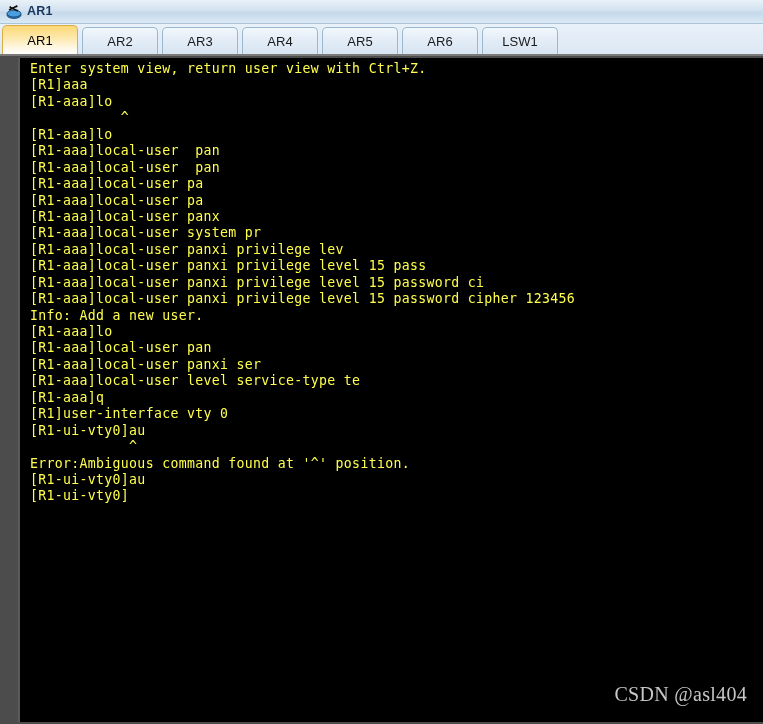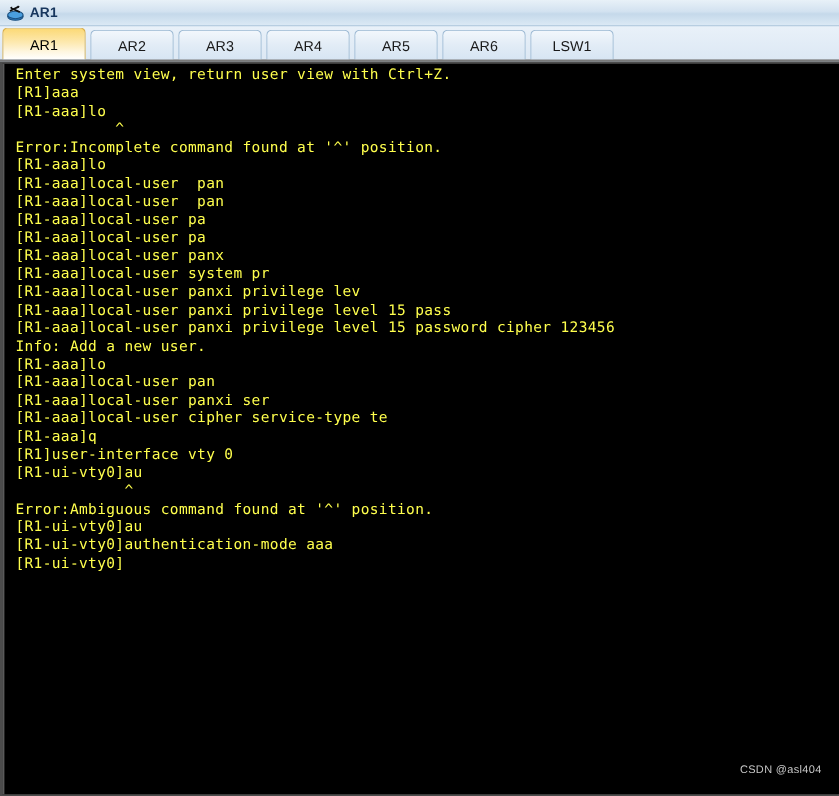--- a/index.html
+++ b/index.html
@@ -89,7 +89,7 @@
   .terminal-wrap {
     flex: 1 1 auto;
     background: #4c4c4c;
-    padding: 2px 0 2px 2px;
+    padding: 2px 0 2px 18px;
     box-sizing: border-box;
     position: relative;
     overflow: hidden;

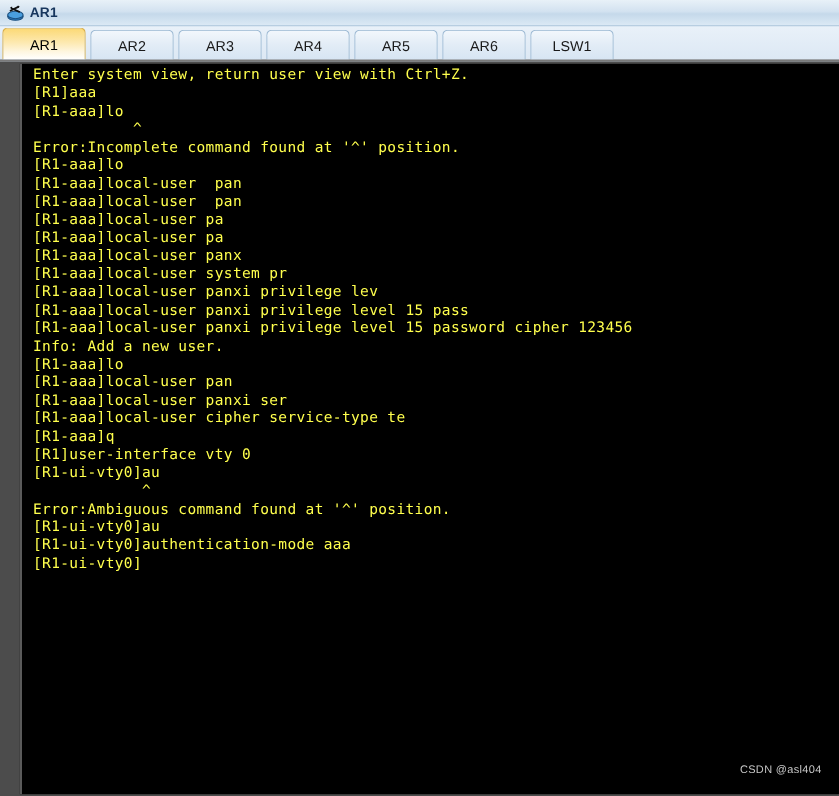--- a/index.html
+++ b/index.html
@@ -173,7 +173,6 @@
         <div class="term-line">[R1]aaa</div>
         <div class="term-line">[R1-aaa]lo</div>
         <div class="term-line">           ^</div>
-        <div class="term-line">Error:Incomplete command found at '^' position.</div>
         <div class="term-line">[R1-aaa]lo</div>
         <div class="term-line">[R1-aaa]local-user  pan</div>
         <div class="term-line">[R1-aaa]local-user  pan</div>

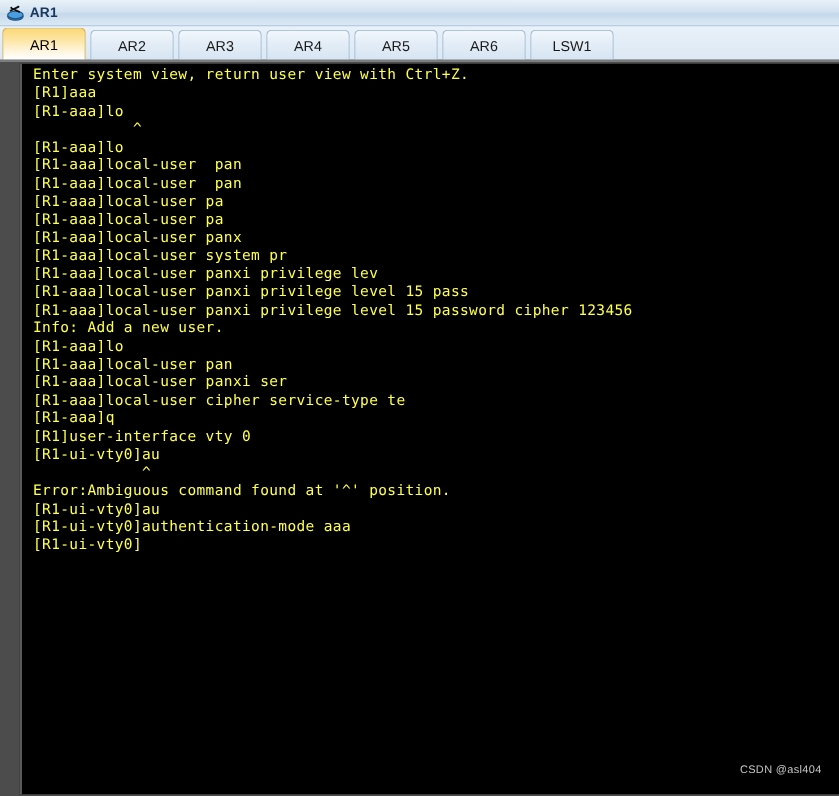--- a/index.html
+++ b/index.html
@@ -182,6 +182,7 @@
         <div class="term-line">[R1-aaa]local-user system pr</div>
         <div class="term-line">[R1-aaa]local-user panxi privilege lev</div>
         <div class="term-line">[R1-aaa]local-user panxi privilege level 15 pass</div>
+        <div class="term-line">[R1-aaa]local-user panxi privilege level 15 password ci</div>
         <div class="term-line">[R1-aaa]local-user panxi privilege level 15 password cipher 123456</div>
         <div class="term-line">Info: Add a new user.</div>
         <div class="term-line">[R1-aaa]lo</div>

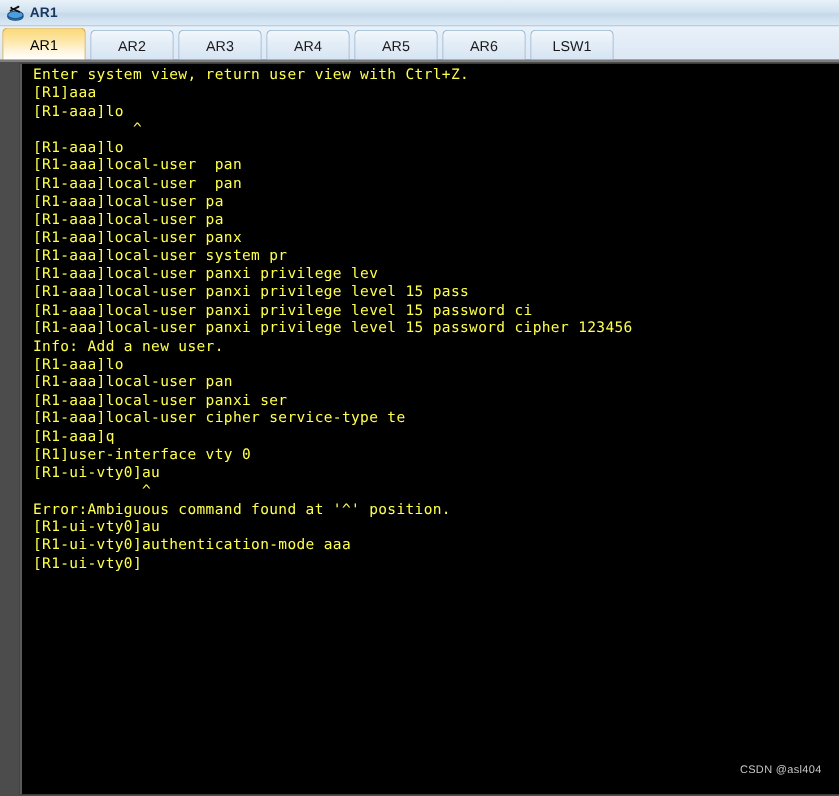--- a/index.html
+++ b/index.html
@@ -188,7 +188,7 @@
         <div class="term-line">[R1-aaa]lo</div>
         <div class="term-line">[R1-aaa]local-user pan</div>
         <div class="term-line">[R1-aaa]local-user panxi ser</div>
-        <div class="term-line">[R1-aaa]local-user cipher service-type te</div>
+        <div class="term-line">[R1-aaa]local-user level service-type te</div>
         <div class="term-line">[R1-aaa]q</div>
         <div class="term-line">[R1]user-interface vty 0</div>
         <div class="term-line">[R1-ui-vty0]au</div>

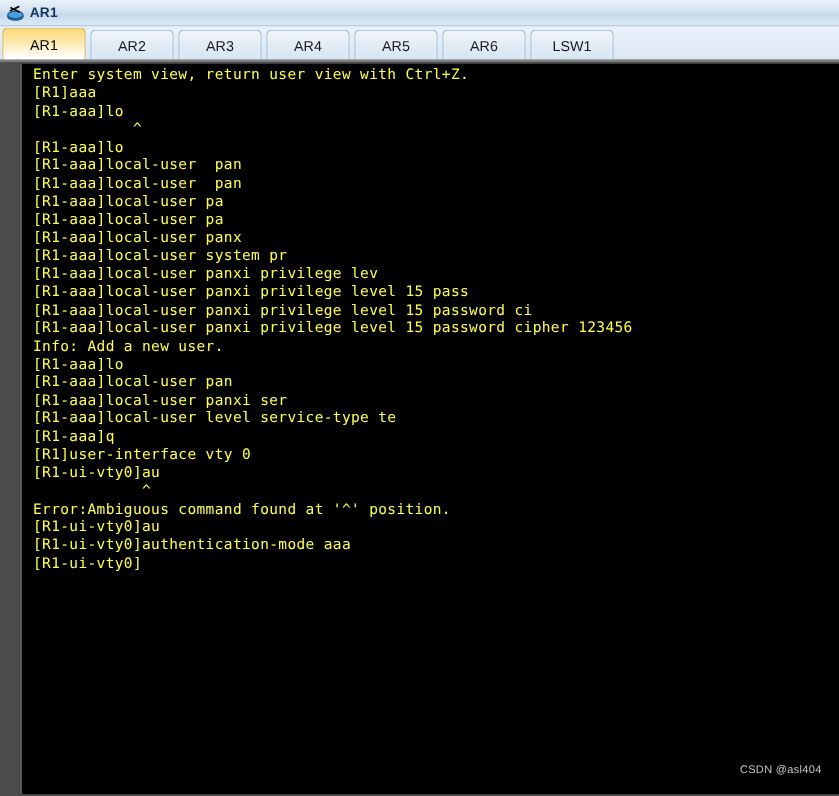--- a/index.html
+++ b/index.html
@@ -195,7 +195,6 @@
         <div class="term-line">            ^</div>
         <div class="term-line">Error:Ambiguous command found at '^' position.</div>
         <div class="term-line">[R1-ui-vty0]au</div>
-        <div class="term-line">[R1-ui-vty0]authentication-mode aaa</div>
         <div class="term-line">[R1-ui-vty0]</div>
       </div>
     <div class="watermark">CSDN @asl404</div>

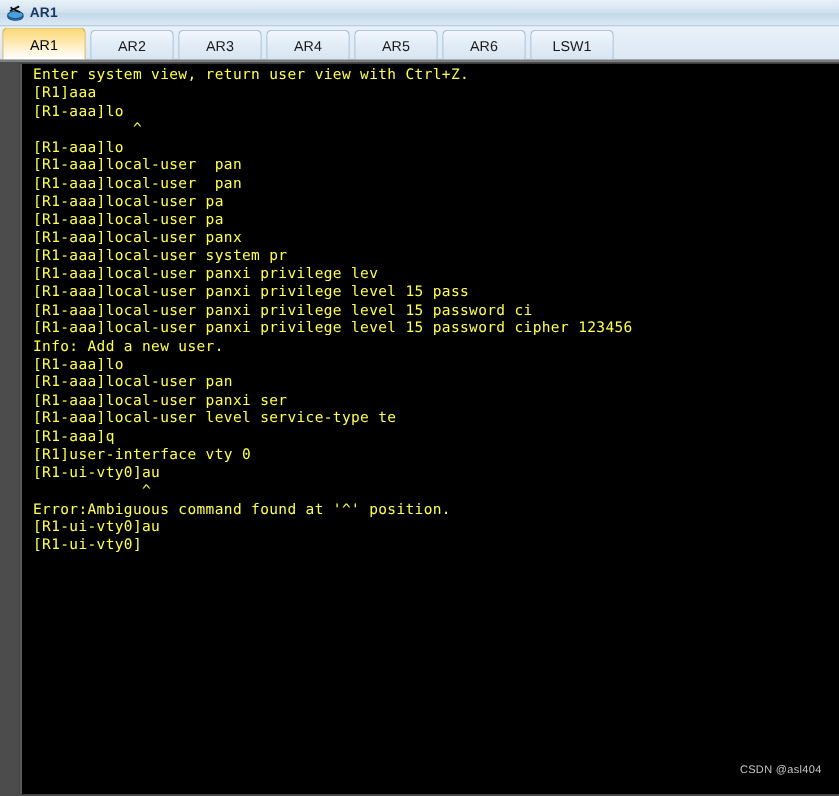--- a/index.html
+++ b/index.html
@@ -118,8 +118,8 @@
     right: 16px;
     bottom: 18px;
     color: #d8d8d8;
-    font-size: 10px;
-    font-family: Liberation Sans, sans-serif;
+    font-size: 20px;
+    font-family: Liberation Serif, serif;
     letter-spacing: 0.3px;
     opacity: 0.92;
   }

